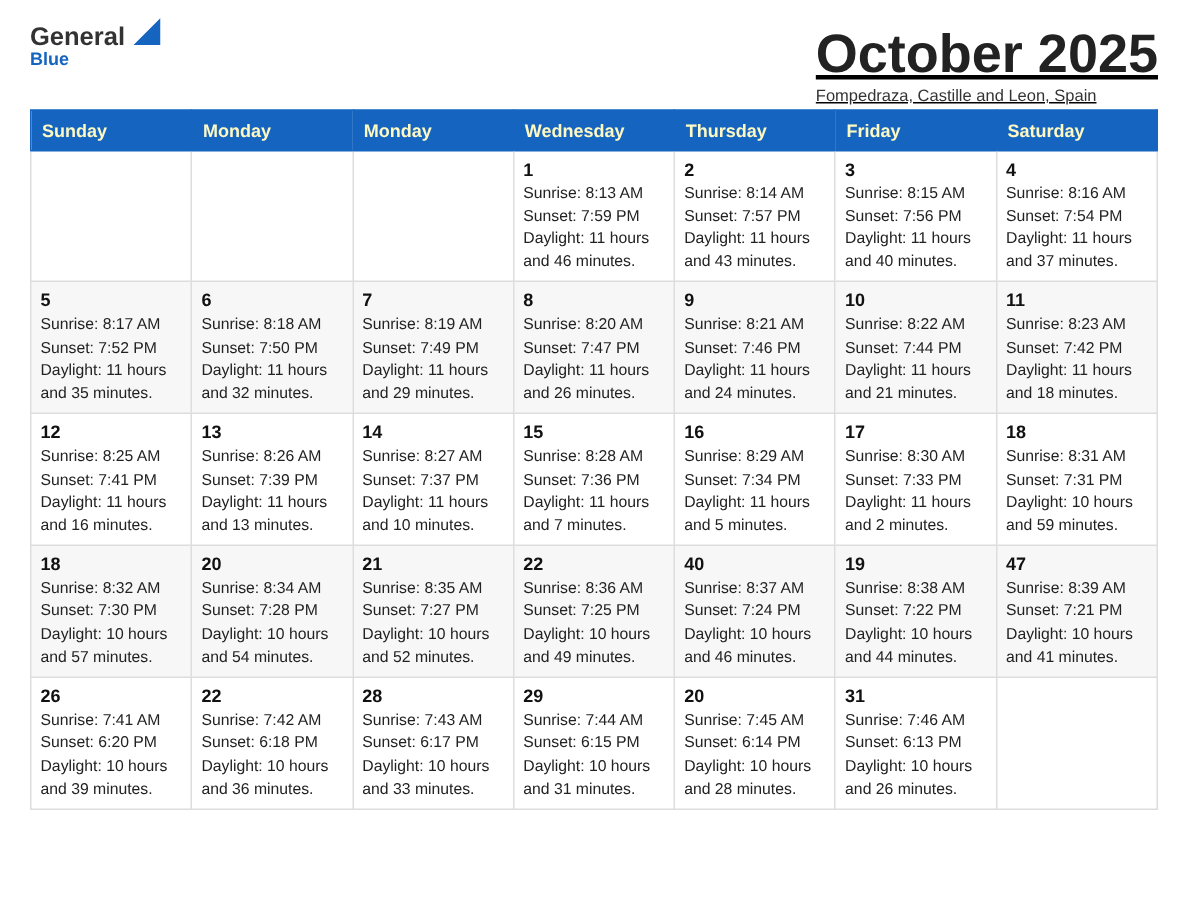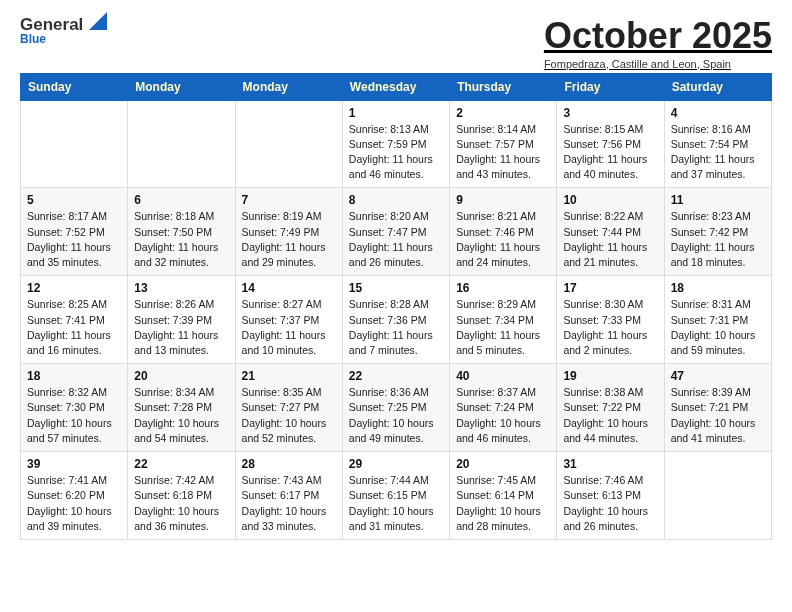--- a/index.html
+++ b/index.html
@@ -231,7 +231,7 @@
         </tr>
         <tr>
           <td>
-            <div class="day-number">39</div>
+            <div class="day-number">26</div>
             <div class="day-info">Sunrise: 7:41 AM<br>Sunset: 6:20 PM<br>Daylight: 10 hours and 39 minutes.</div>
           </td>
           <td>

